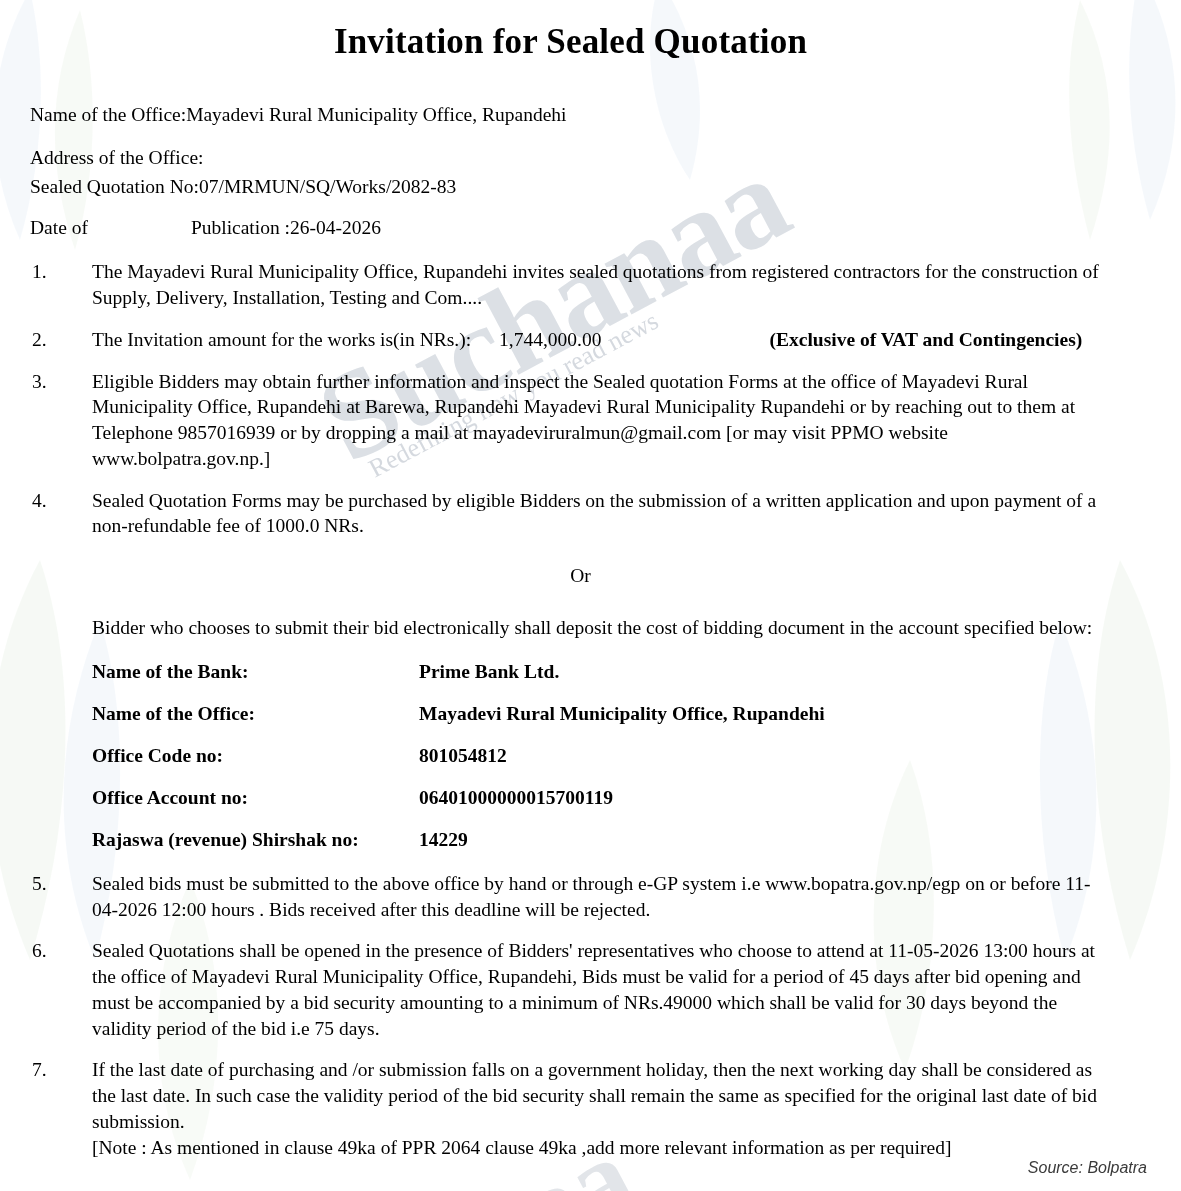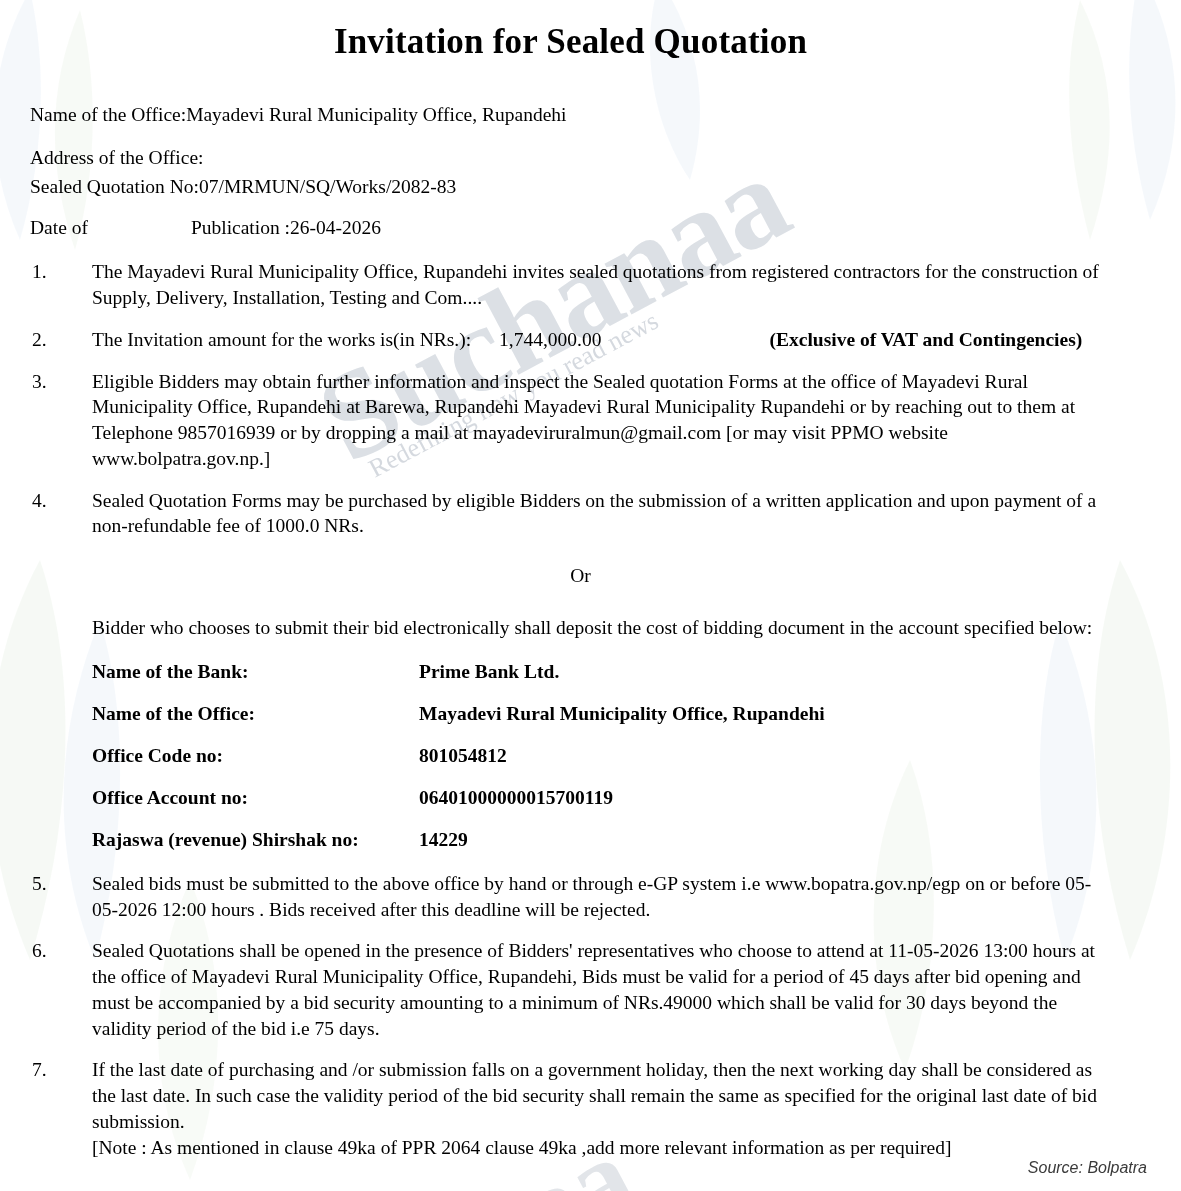--- a/index.html
+++ b/index.html
@@ -264,7 +264,7 @@
   <ol class="clauses">
     <li class="clause">
       <span class="num">5.</span>
-      <span class="body">Sealed bids must be submitted to the above office by hand or through e-GP system i.e www.bopatra.gov.np/egp on or before 05-05-2026 12:00 hours . Bids received after this deadline will be rejected.</span>
+      <span class="body">Sealed bids must be submitted to the above office by hand or through e-GP system i.e www.bopatra.gov.np/egp on or before 11-04-2026 12:00 hours . Bids received after this deadline will be rejected.</span>
     </li>
     <li class="clause">
       <span class="num">6.</span>

